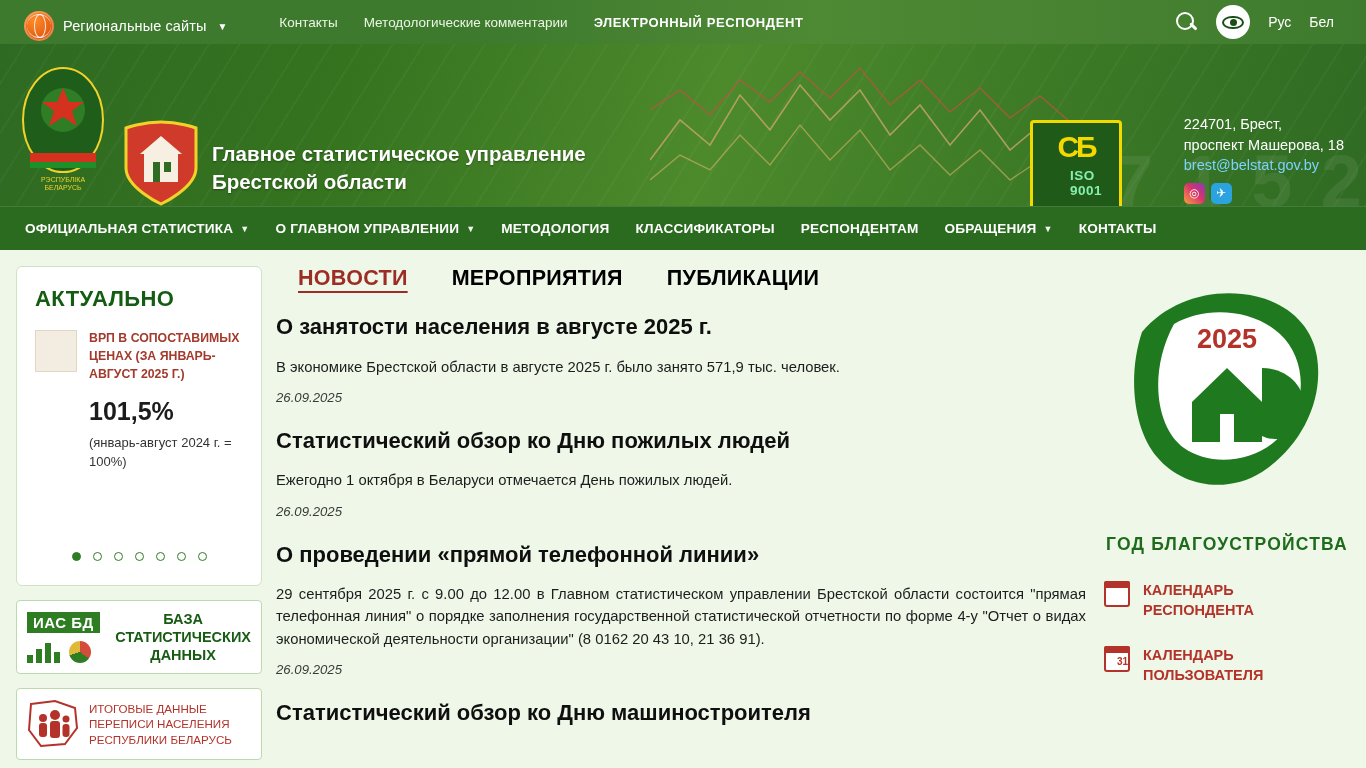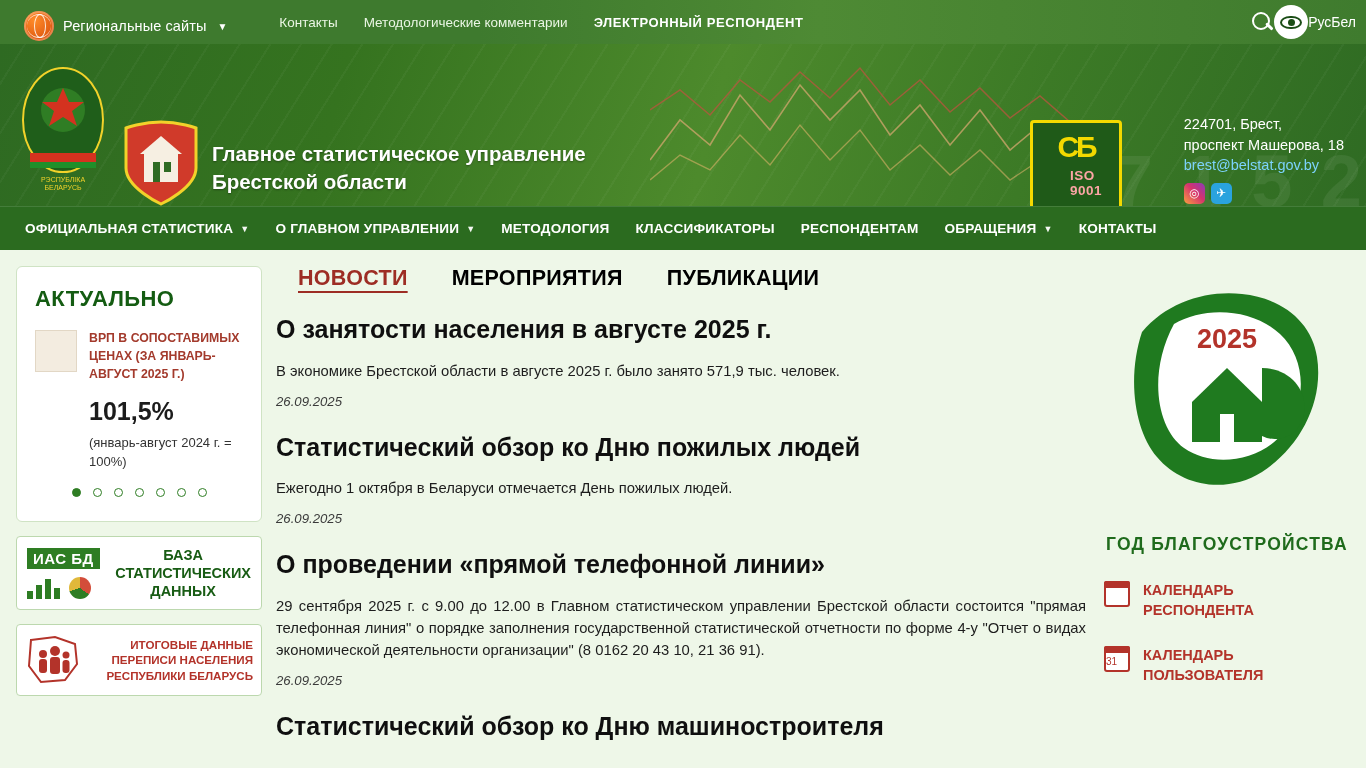--- a/index.html
+++ b/index.html
@@ -54,8 +54,8 @@
   .topnav a.strong { color: #ffffff; font-weight: bold; letter-spacing: .6px; font-size: 13px; }
 
   .topright {
-    position: absolute; right: 10px; top: 0; height: 44px;
-    display: flex; align-items: center; 
+    position: absolute; right: 32px; top: 0; height: 44px;
+    display: flex; align-items: center; gap: 18px;
   }
   .search-btn { width: 24px; height: 24px; position: relative; cursor: pointer; }
   .search-btn::before {

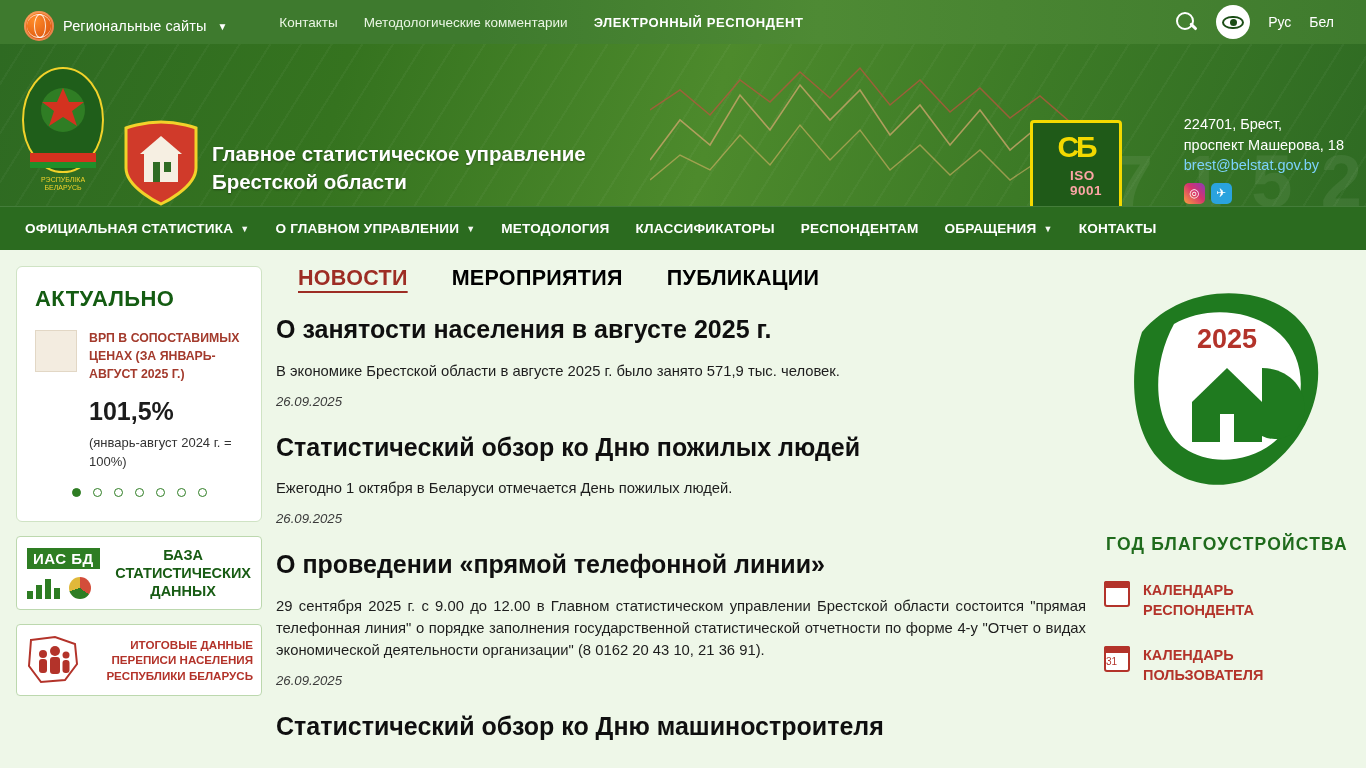--- a/index.html
+++ b/index.html
@@ -129,7 +129,7 @@
     display: flex; flex-direction: column; align-items: center; justify-content: center;
   }
   .iso-mark { color: #f3d900; font-size: 30px; font-weight: bold; line-height: 1; letter-spacing: -3px; }
-  .iso-text { color: #fca5a5; font-size: 13.5px; font-weight: bold; margin-top: 6px; letter-spacing: .5px; padding-left: 37px; }
+  .iso-text { color: #86efac; font-size: 13.5px; font-weight: bold; margin-top: 6px; letter-spacing: .5px; padding-left: 37px; }
 
   .contact {
     position: absolute; right: 22px; top: 70px;

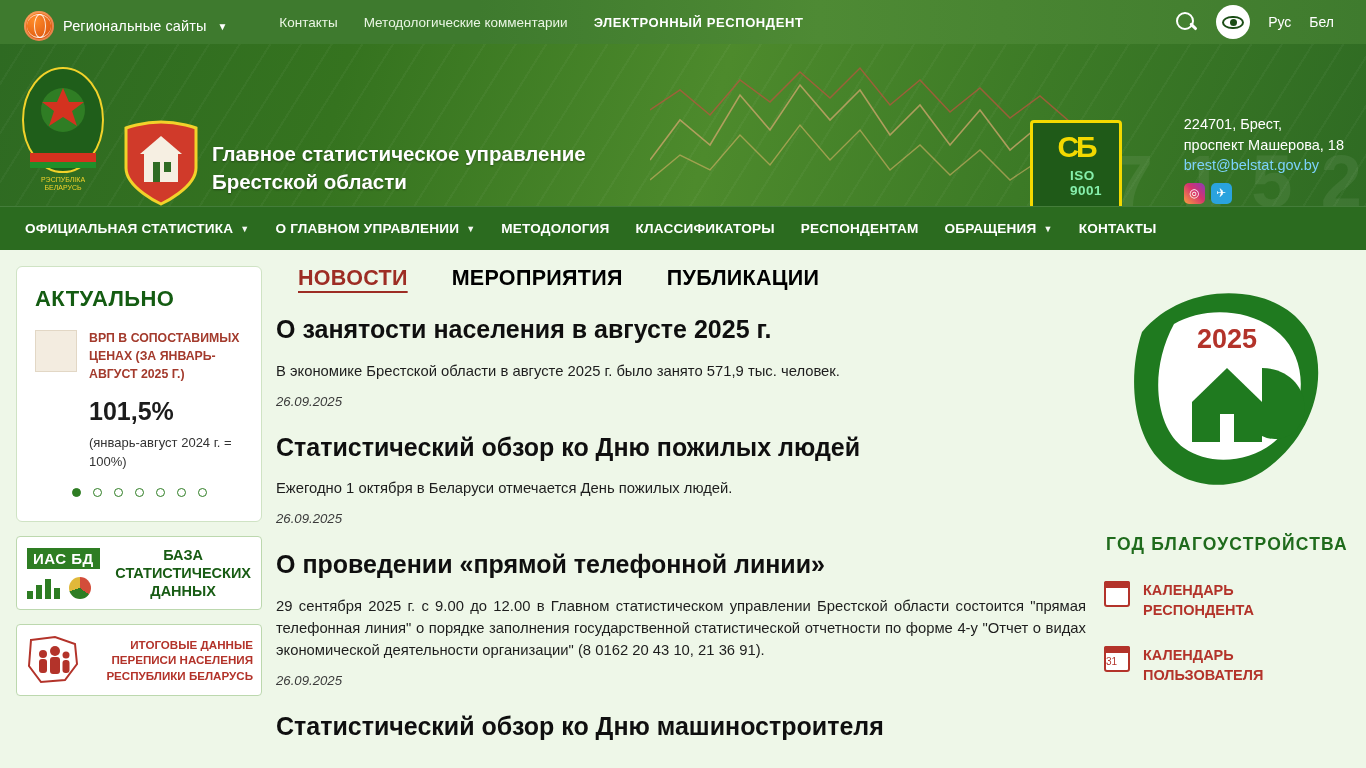--- a/index.html
+++ b/index.html
@@ -176,7 +176,7 @@
     background: #fff; border: 1px solid #cfe3c4; border-radius: 6px;
     width: 246px;
   }
-  .aktual { height: 256px; padding: 16px 18px 16px; position: relative; }
+  .aktual { height: 320px; padding: 16px 18px 16px; position: relative; }
   .aktual h2 {
     margin: 3px 0 18px; font-size: 22px; color: #145c12; letter-spacing: .4px;
   }

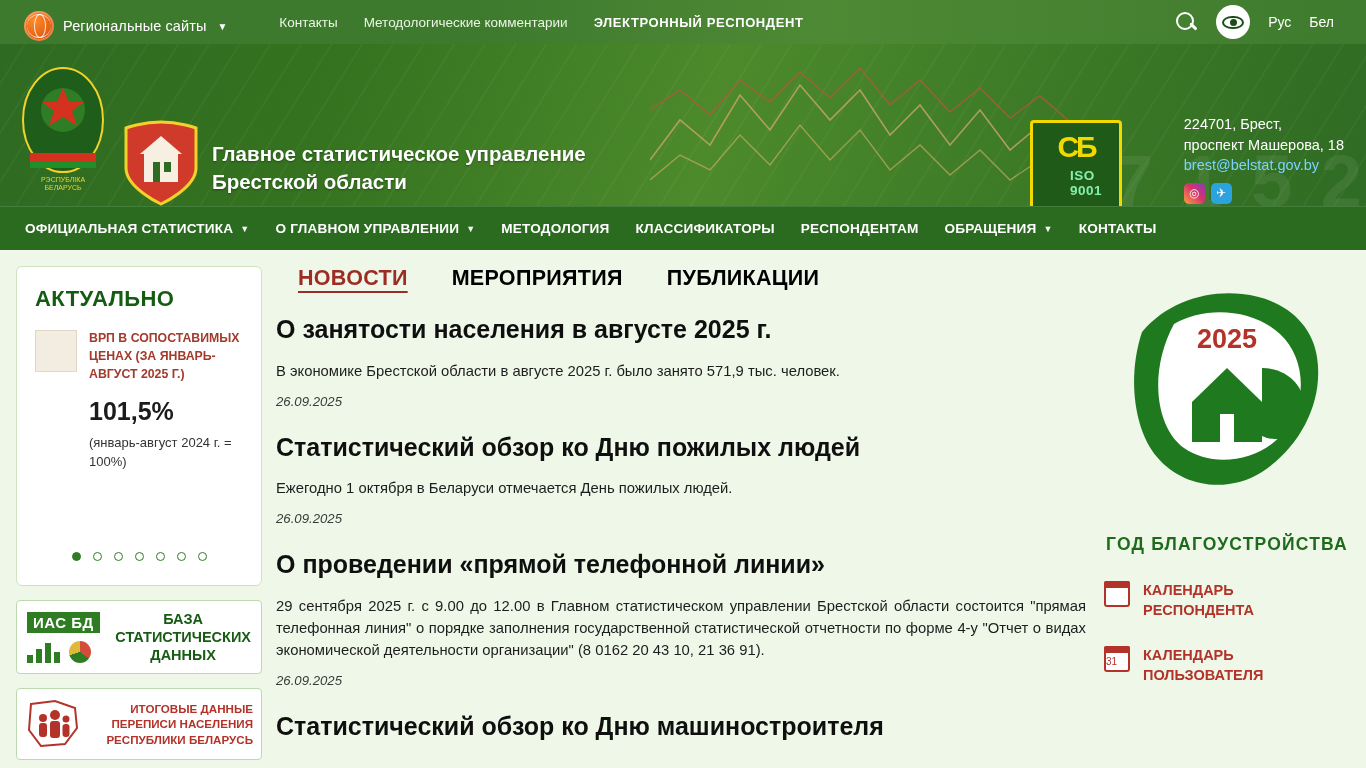--- a/index.html
+++ b/index.html
@@ -227,7 +227,7 @@
 
   .news-item { margin-top: 22px; }
   .news-title {
-    font-size: 25px; font-weight: bold; color: #0f0f0f; line-height: 1.3; cursor: pointer;
+    font-size: 22px; font-weight: bold; color: #0f0f0f; line-height: 1.3; cursor: pointer;
   }
   .news-text {
     font-size: 14.8px; color: #1d1d1d; margin-top: 14px; line-height: 1.5; text-align: justify;

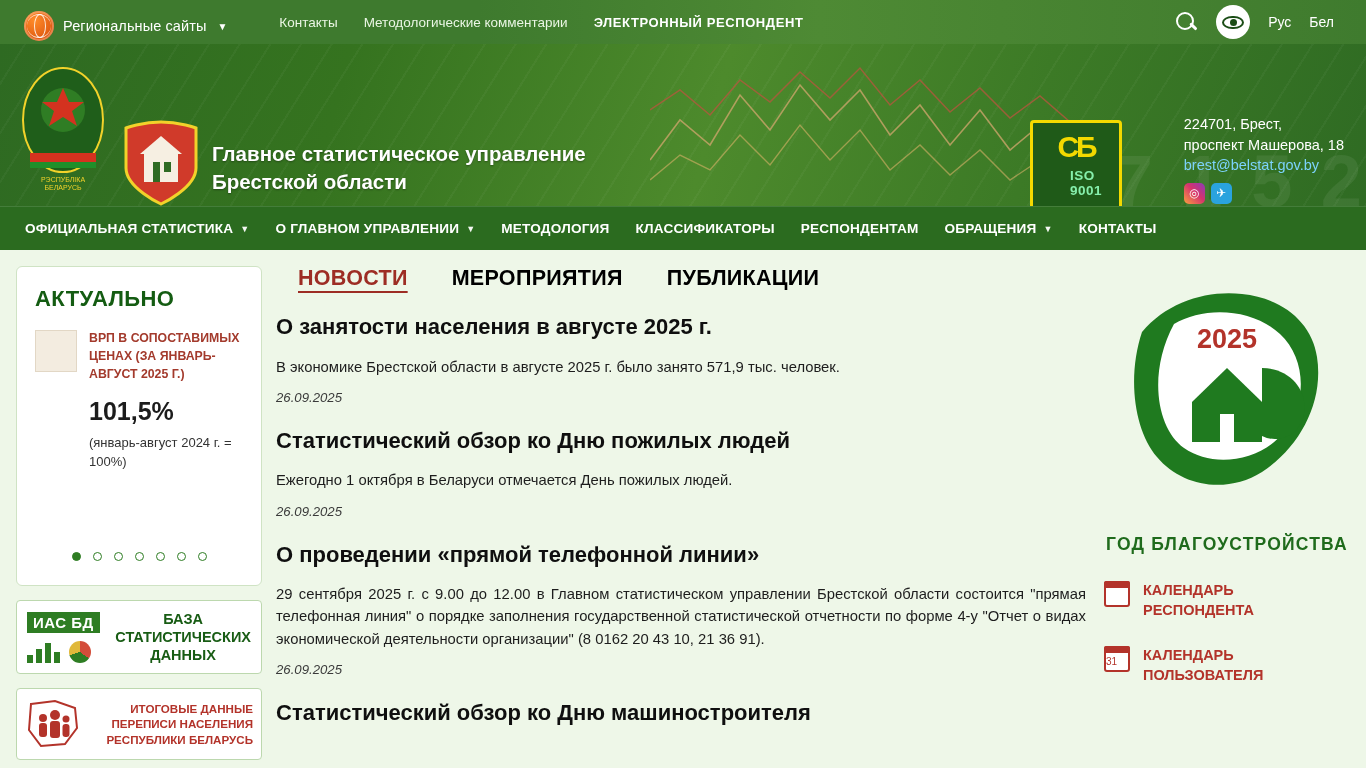--- a/index.html
+++ b/index.html
@@ -250,8 +250,8 @@
     background: #b3332a; border-radius: 2px 2px 0 0;
   }
   .cal-ico span {
-    position: absolute; left: 0; right: 0; top: 8px; text-align: left;
-    font-size: 10px; font-weight: normal; color: #b3332a;
+    position: absolute; left: 0; right: 0; top: 8px; text-align: right;
+    font-size: 10px; font-weight: bold; color: #b3332a;
   }
   .cal-label { color: #b3332a; font-weight: bold; font-size: 14.5px; line-height: 1.35; }
 </style>

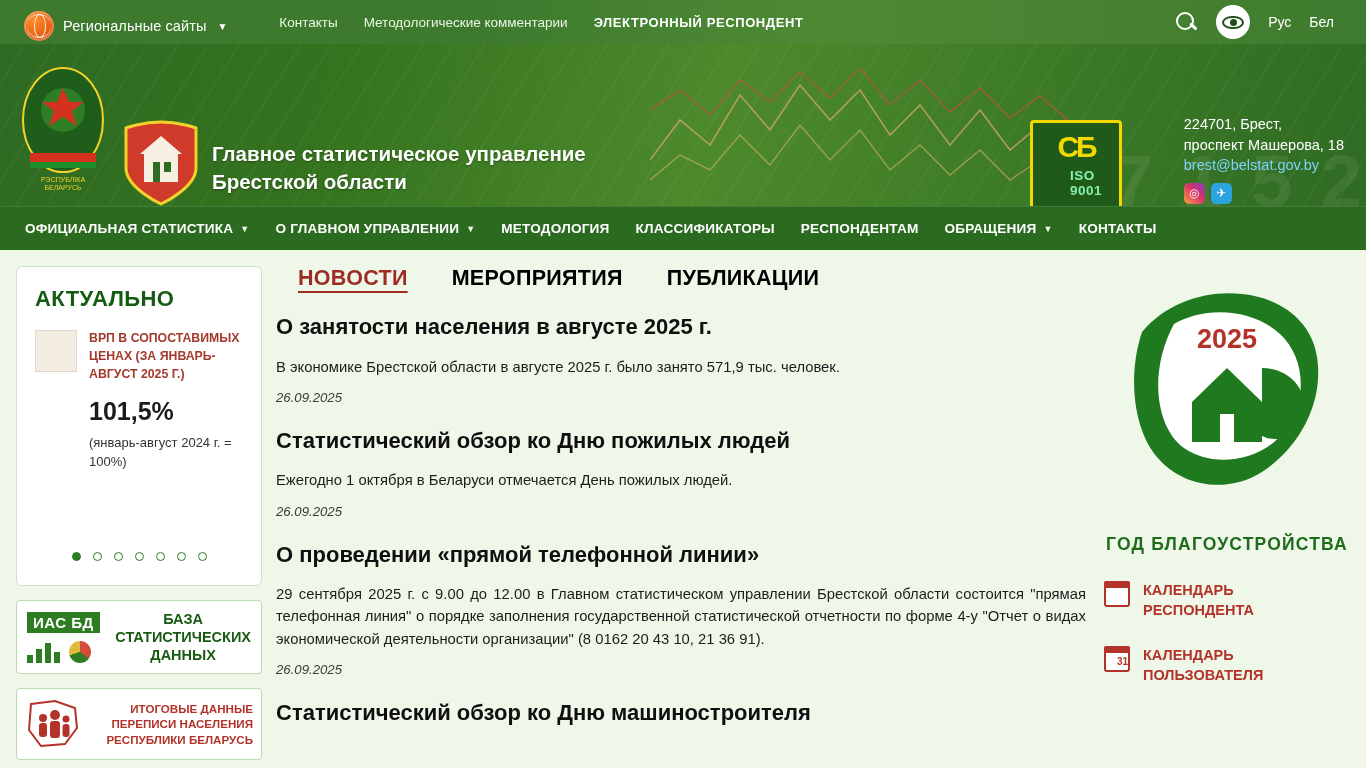--- a/index.html
+++ b/index.html
@@ -215,7 +215,7 @@
          background: conic-gradient(#d34d3a 0 35%, #2e7d23 35% 70%, #e0b83a 70% 100%); }
   .banner-1 .txt { color: #185c14; font-weight: bold; font-size: 14.5px; line-height: 1.25; text-align: center; flex: 1;}
   .banner-2 { height: 72px; display: flex; align-items: center; gap: 8px; padding: 0 8px; }
-  .banner-2 .txt { color: #b3332a; font-weight: bold; font-size: 11.6px; line-height: 1.35; text-align: right; flex: 1; }
+  .banner-2 .txt { color: #b3332a; font-weight: normal; font-size: 11.6px; line-height: 1.35; text-align: left; flex: 1; }
 
   
   .tabs { display: flex; gap: 0; padding-top: 16px; }

